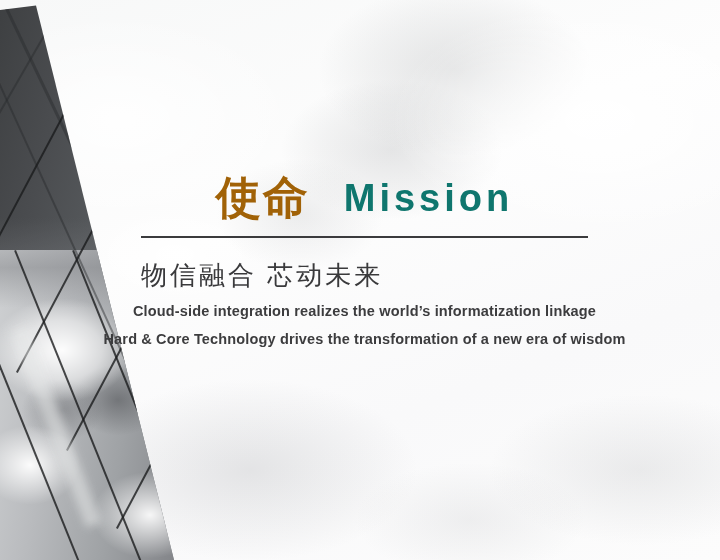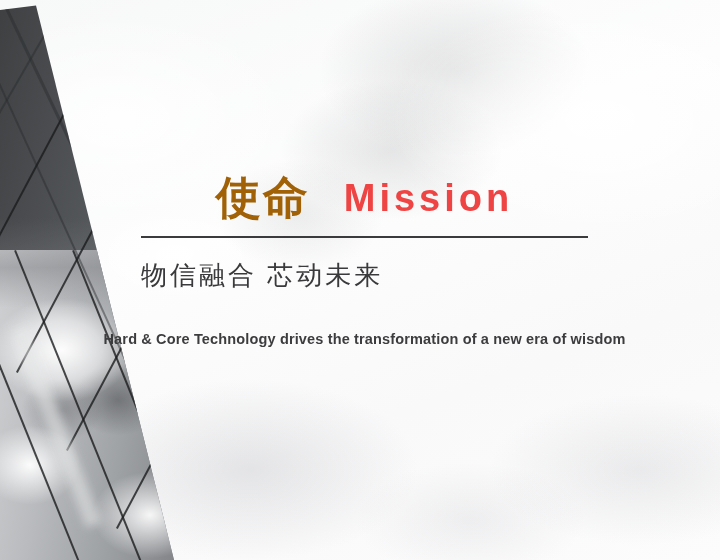--- a/index.html
+++ b/index.html
@@ -127,7 +127,7 @@
   .hl-en {
     font-size: 38px;
     font-weight: 700;
-    color: #ef4444;
+    color: #0f766e;
     letter-spacing: 4px;
     margin-left: 34px;
     vertical-align: middle;

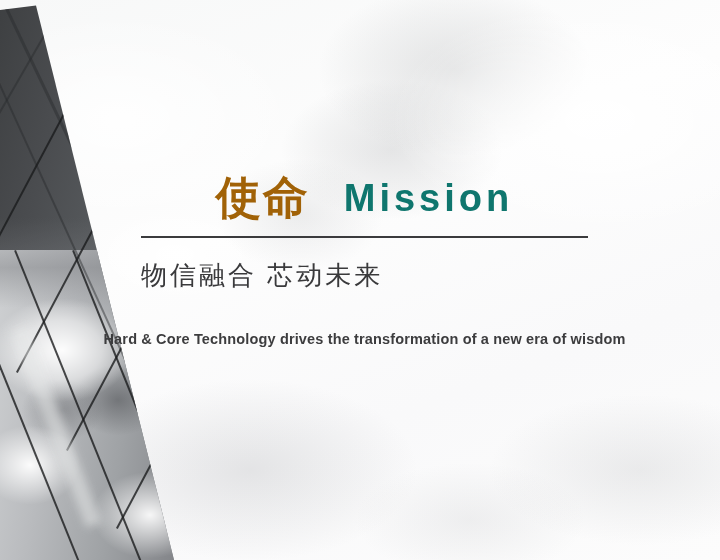--- a/index.html
+++ b/index.html
@@ -208,6 +208,7 @@
 
   <div class="subtitle-cn">物信融合 芯动未来</div>
 
+  <div class="subtitle-en line1">Cloud-side integration realizes the world’s informatization linkage</div>
   <div class="subtitle-en line2">Hard &amp; Core Technology drives the transformation of a new era of wisdom</div>
 
 </div>

